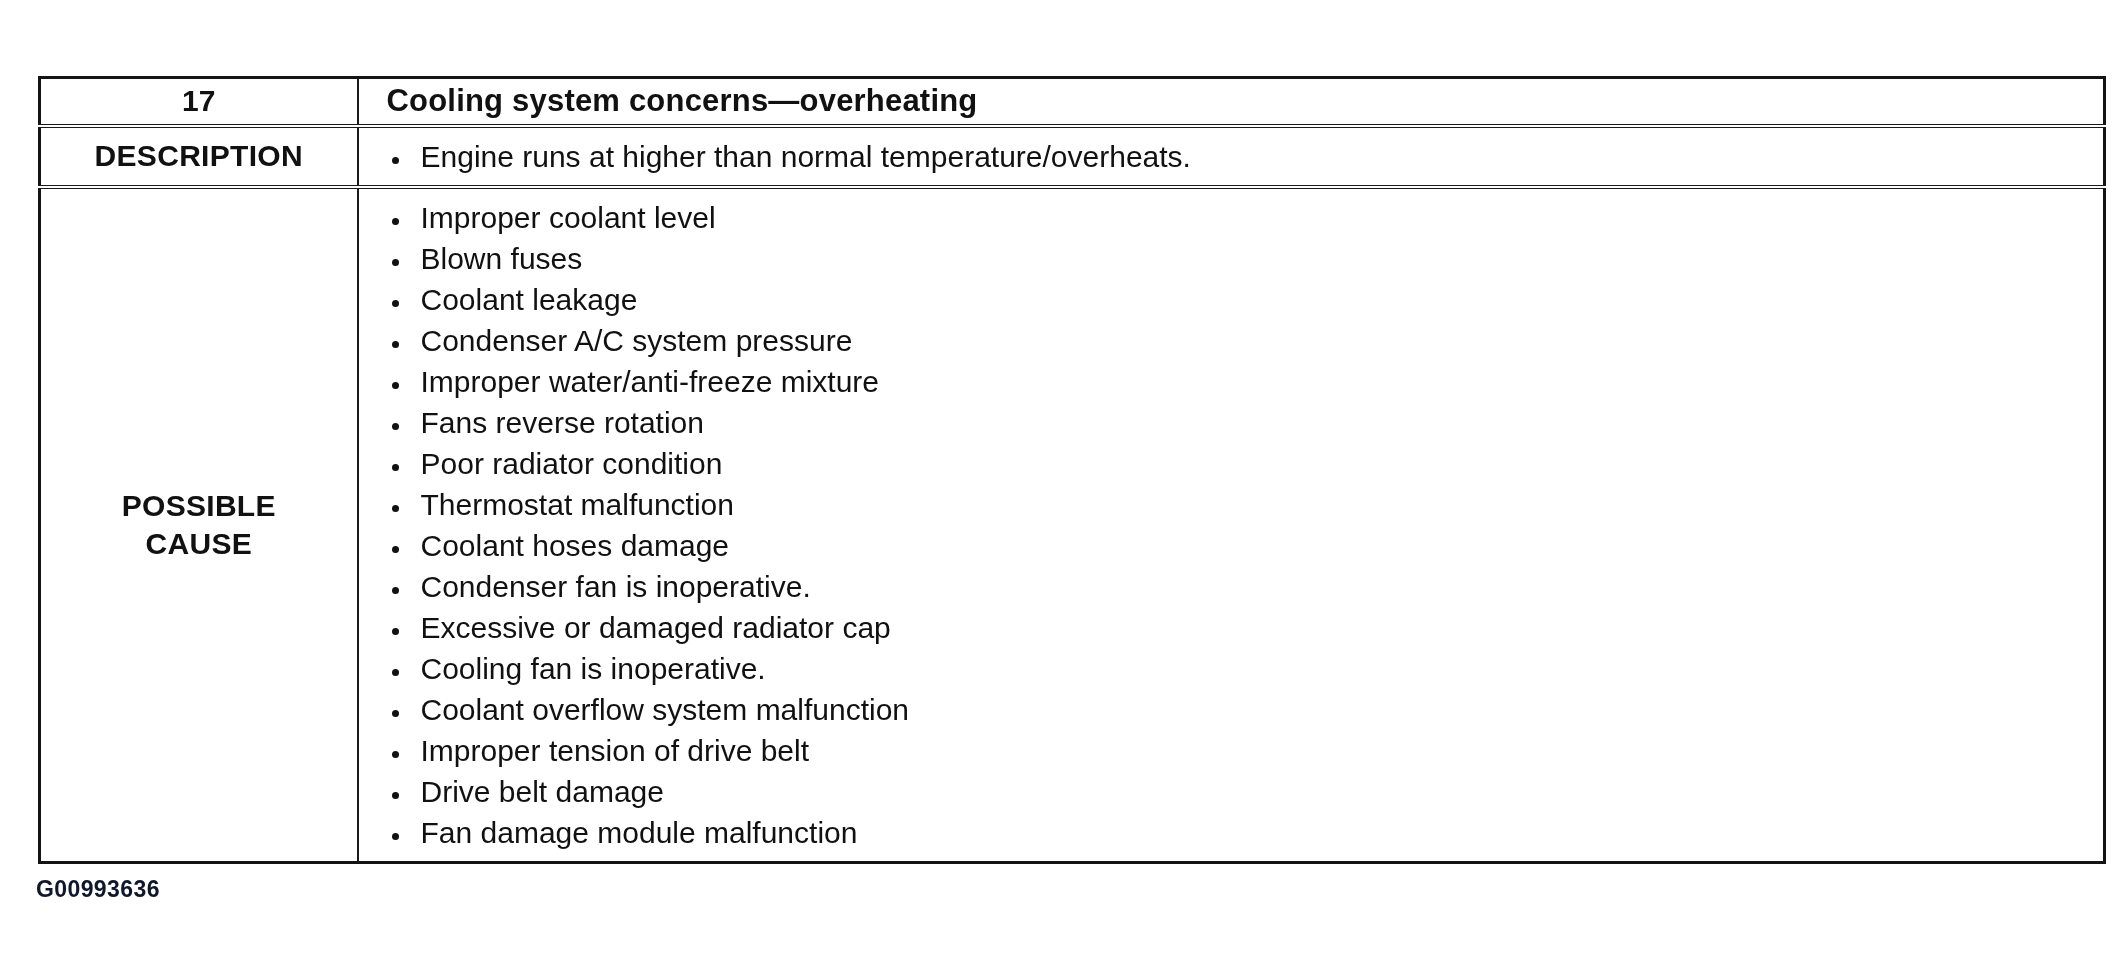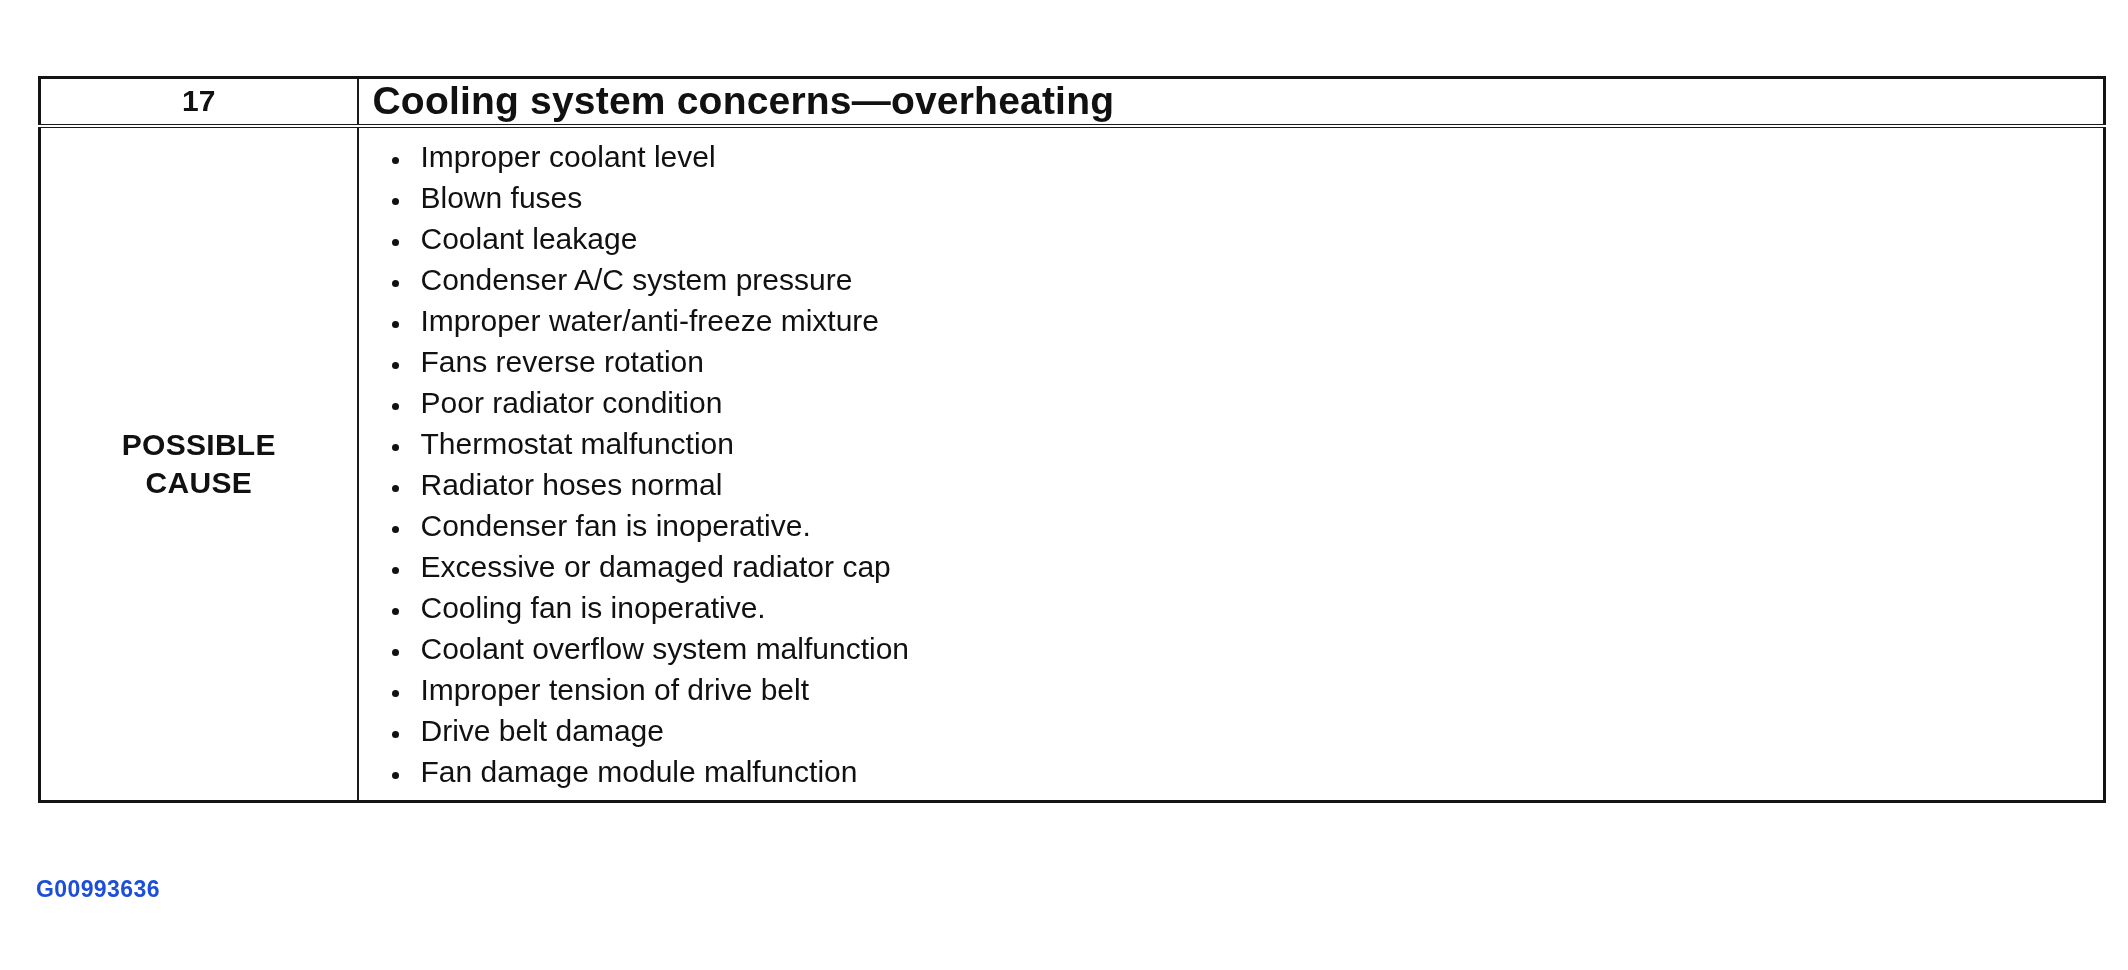--- a/index.html
+++ b/index.html
@@ -52,8 +52,8 @@
 
   .title-cell {
     font-weight: bold;
-    font-size: 39px;
-    padding-left: 14px;
+    font-size: 31px;
+    padding-left: 28px;
     letter-spacing: 0.2px;
   }
 

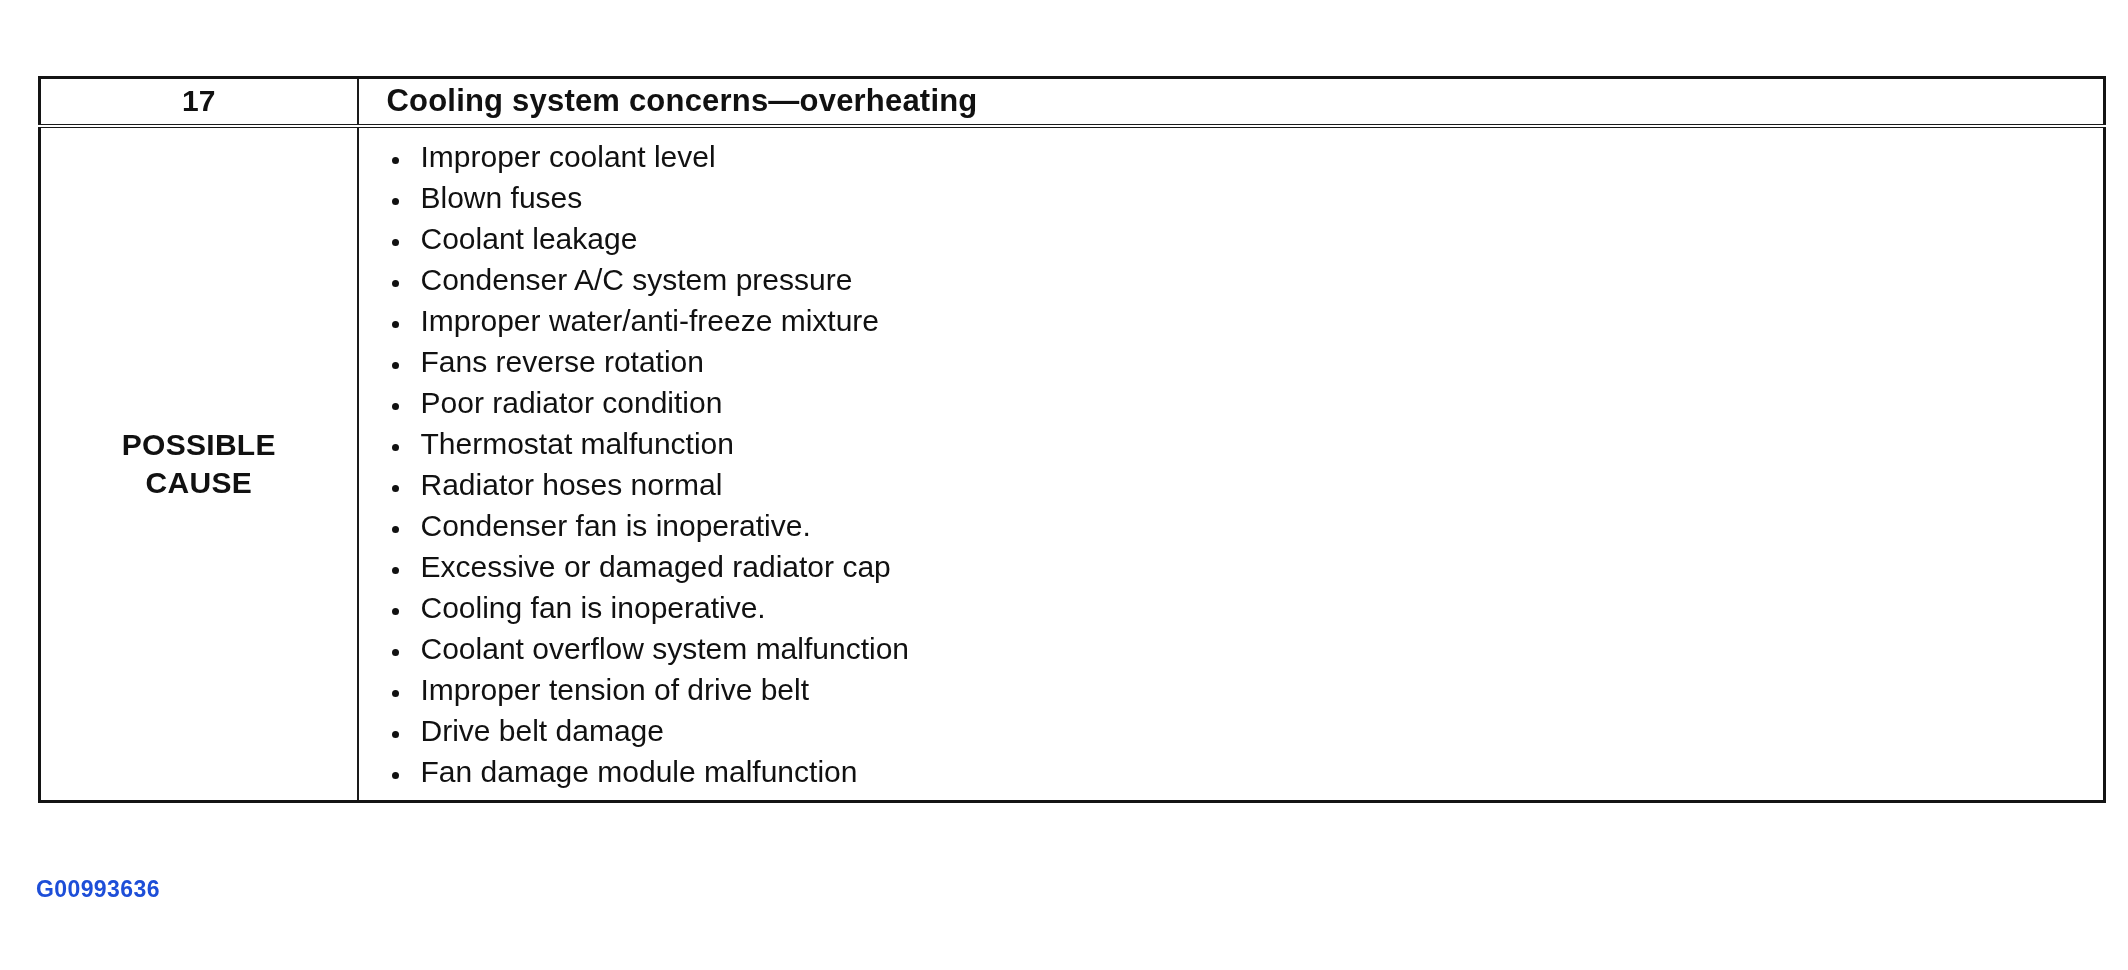--- a/index.html
+++ b/index.html
@@ -121,6 +121,14 @@
       <td class="title-cell">Cooling system concerns—overheating</td>
     </tr>
 
+    <tr class="desc-row">
+      <td class="label-cell">DESCRIPTION</td>
+      <td class="content-cell">
+        <ul class="bullets">
+          <li>Engine runs at higher than normal temperature/overheats.</li>
+        </ul>
+      </td>
+    </tr>
 
     <tr class="cause-row">
       <td class="label-cell">

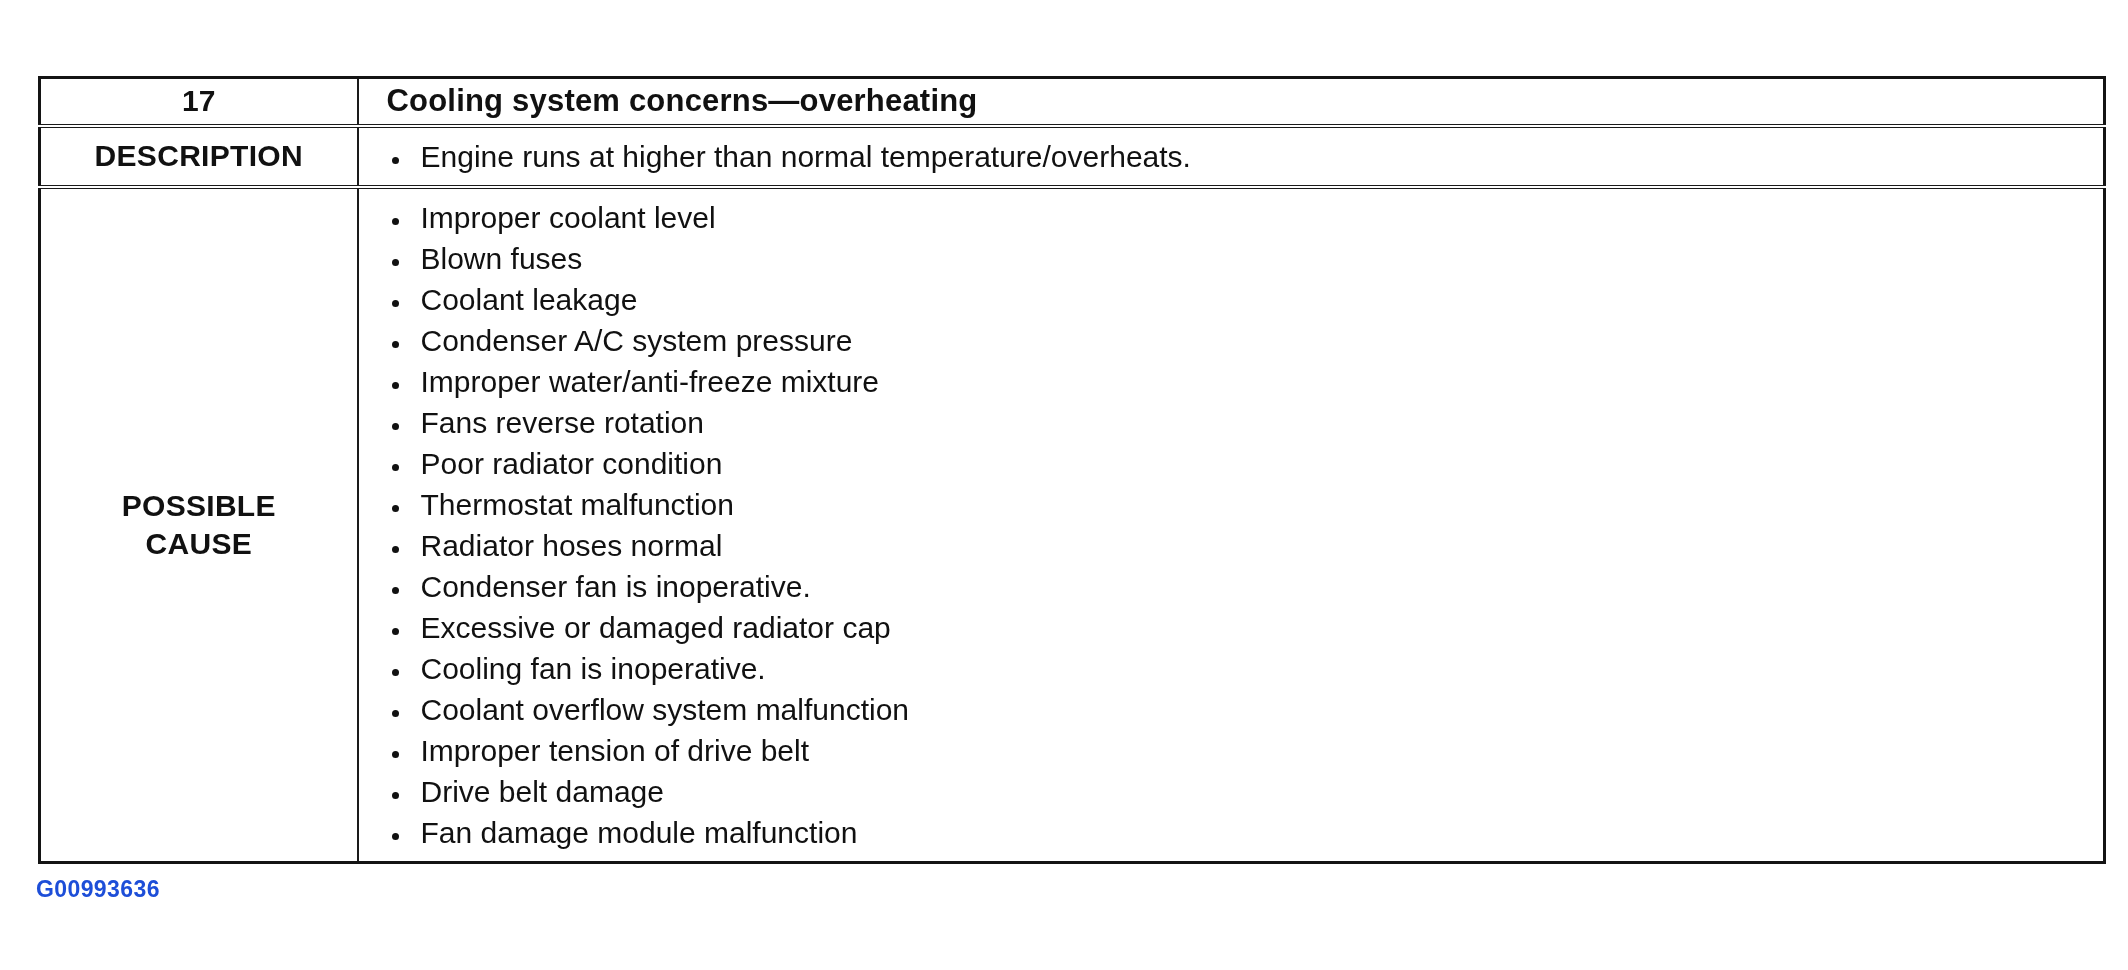--- a/index.html
+++ b/index.html
@@ -144,7 +144,7 @@
           <li>Fans reverse rotation</li>
           <li>Poor radiator condition</li>
           <li>Thermostat malfunction</li>
-          <li>Radiator hoses normal</li>
+          <li>Coolant hoses damage</li>
           <li>Condenser fan is inoperative.</li>
           <li>Excessive or damaged radiator cap</li>
           <li>Cooling fan is inoperative.</li>

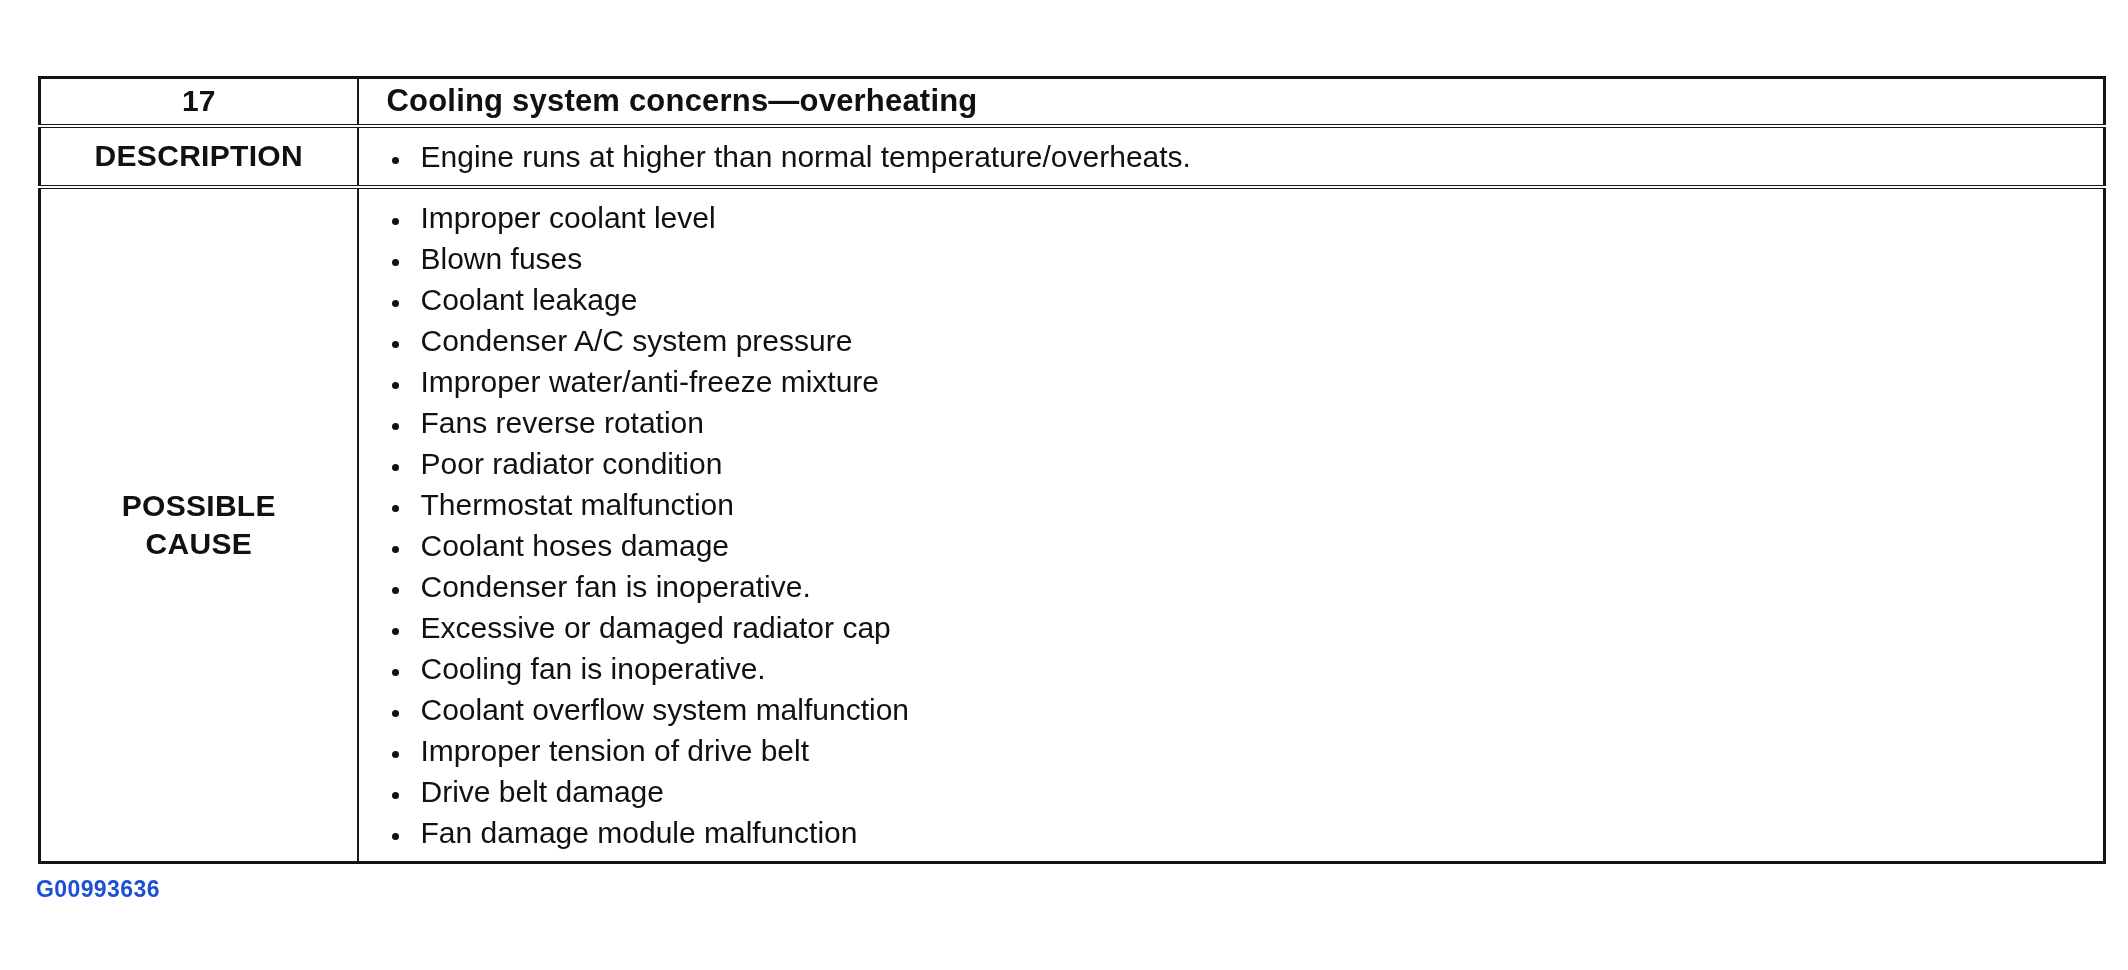--- a/index.html
+++ b/index.html
@@ -101,7 +101,7 @@
     font-size: 23px;
     font-weight: bold;
     letter-spacing: 0.4px;
-    color: #1d4ed8;
+    color: #0f172a;
   }
 </style>
 </head>

